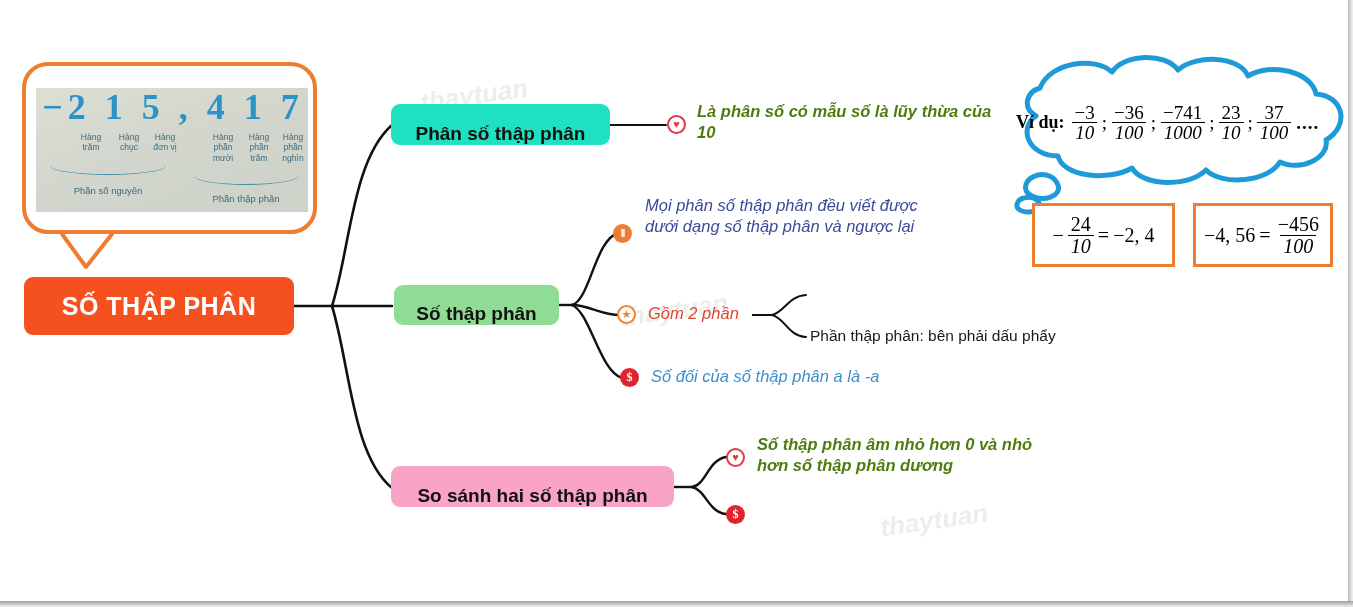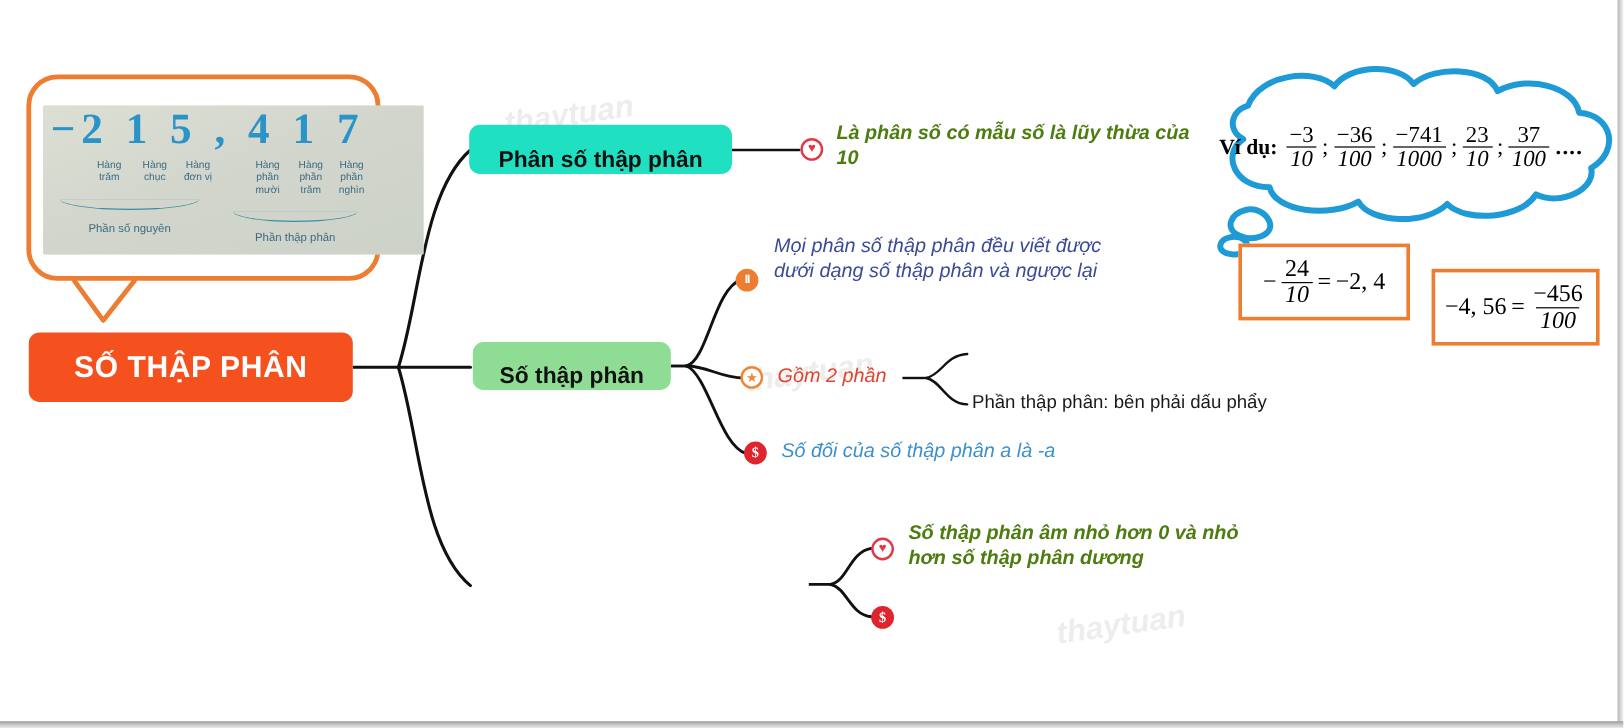--- a/index.html
+++ b/index.html
@@ -63,7 +63,7 @@
   .photo {
     position: absolute;
     left: 10px; top: 22px;
-    width: 317px; height: 124px;
+    width: 272px; height: 124px;
     background: #d6d9cf;
     overflow: hidden;
     border-radius: 1px;

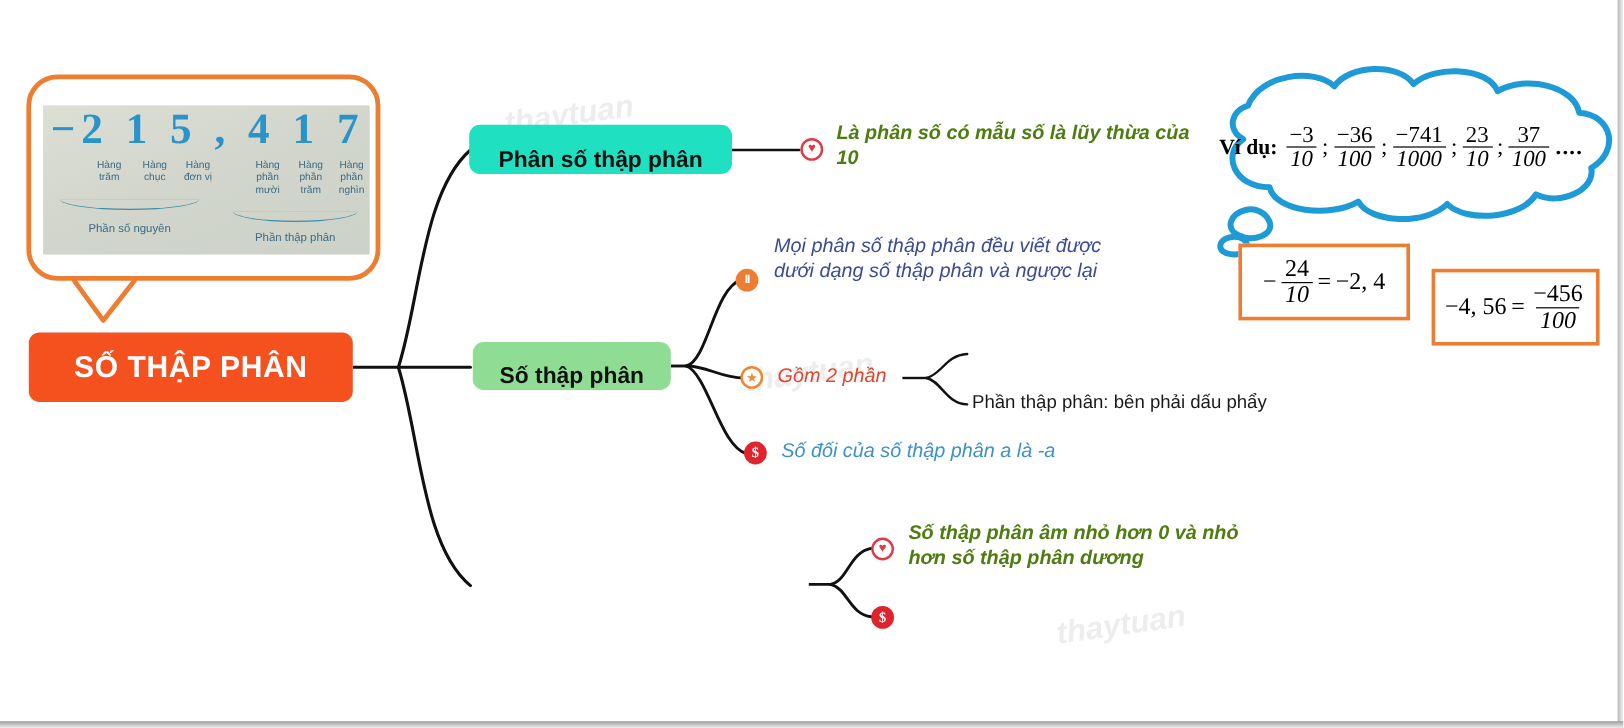--- a/index.html
+++ b/index.html
@@ -220,7 +220,7 @@
     box-sizing: border-box;
   }
   .fbox-1 { left: 1032px; top: 203px; width: 143px; height: 64px; }
-  .fbox-2 { left: 1193px; top: 203px; width: 140px; height: 64px; margin-top: 21px; }
+  .fbox-2 { left: 1193px; top: 203px; width: 140px; height: 64px; }
   .eq { display: flex; align-items: center; }
   .eq > span { margin: 0 2px; }
 

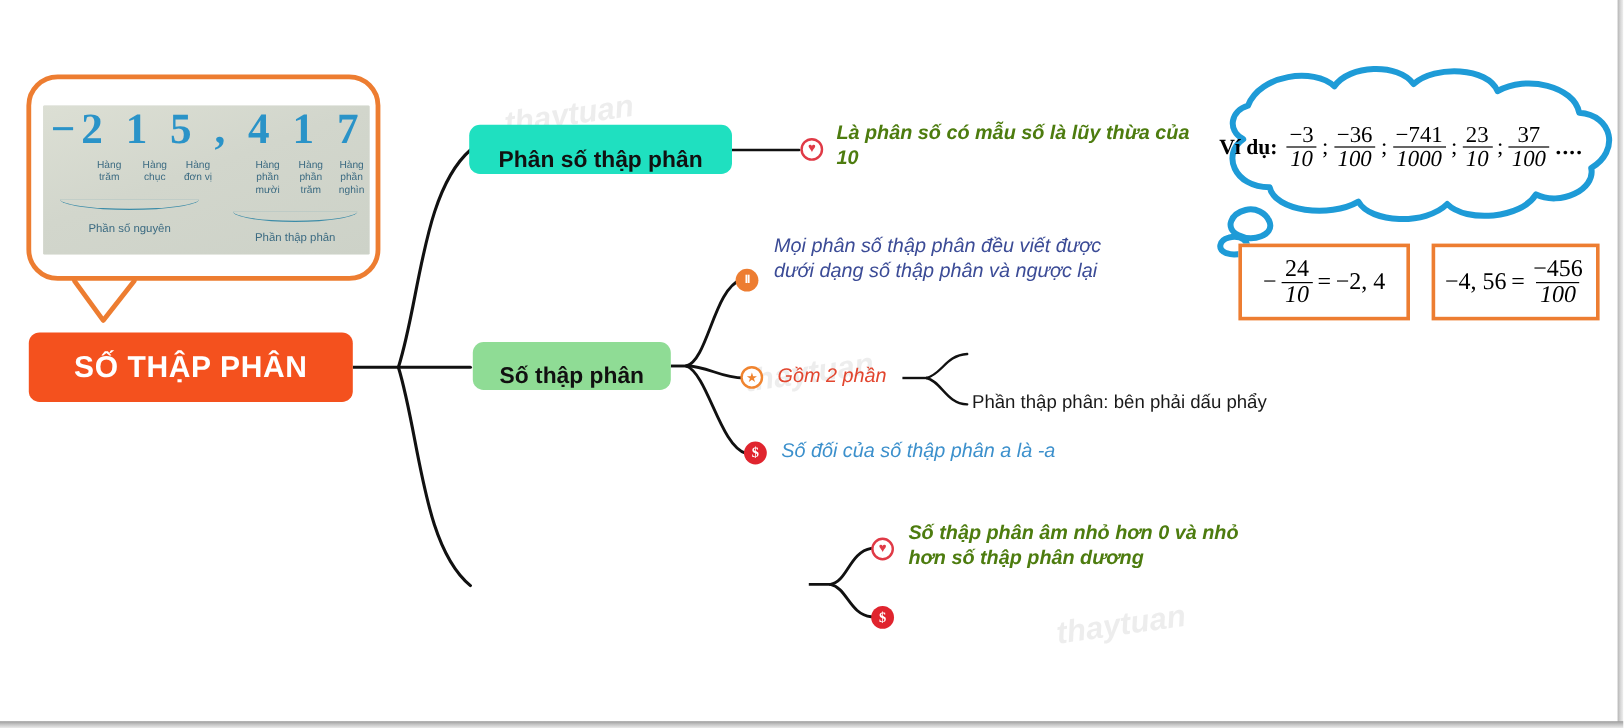--- a/index.html
+++ b/index.html
@@ -343,6 +343,9 @@
   <div class="ic ic-dollar" style="left:620px; top:368px;">$</div>
   <div class="leaf blue" style="left:651px; top:366px; width:330px;">Số đối của số thập phân a là -a</div>
 
+  <div class="branch branch-3">
+    <span>So sánh hai số thập phân</span>
+  </div>
 
   <div class="ic ic-heart" style="left:726px; top:448px;"></div>
   <div class="leaf green" style="left:757px; top:434px; width:310px;">Số thập phân âm nhỏ hơn 0 và nhỏ hơn số thập phân dương</div>

